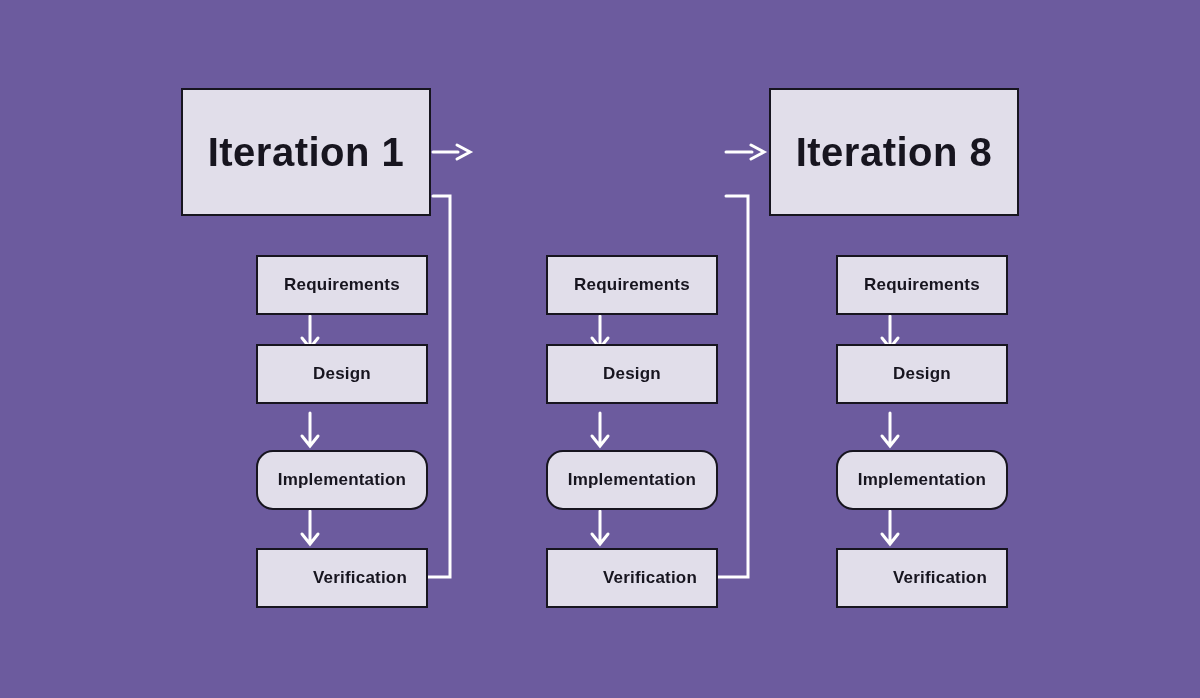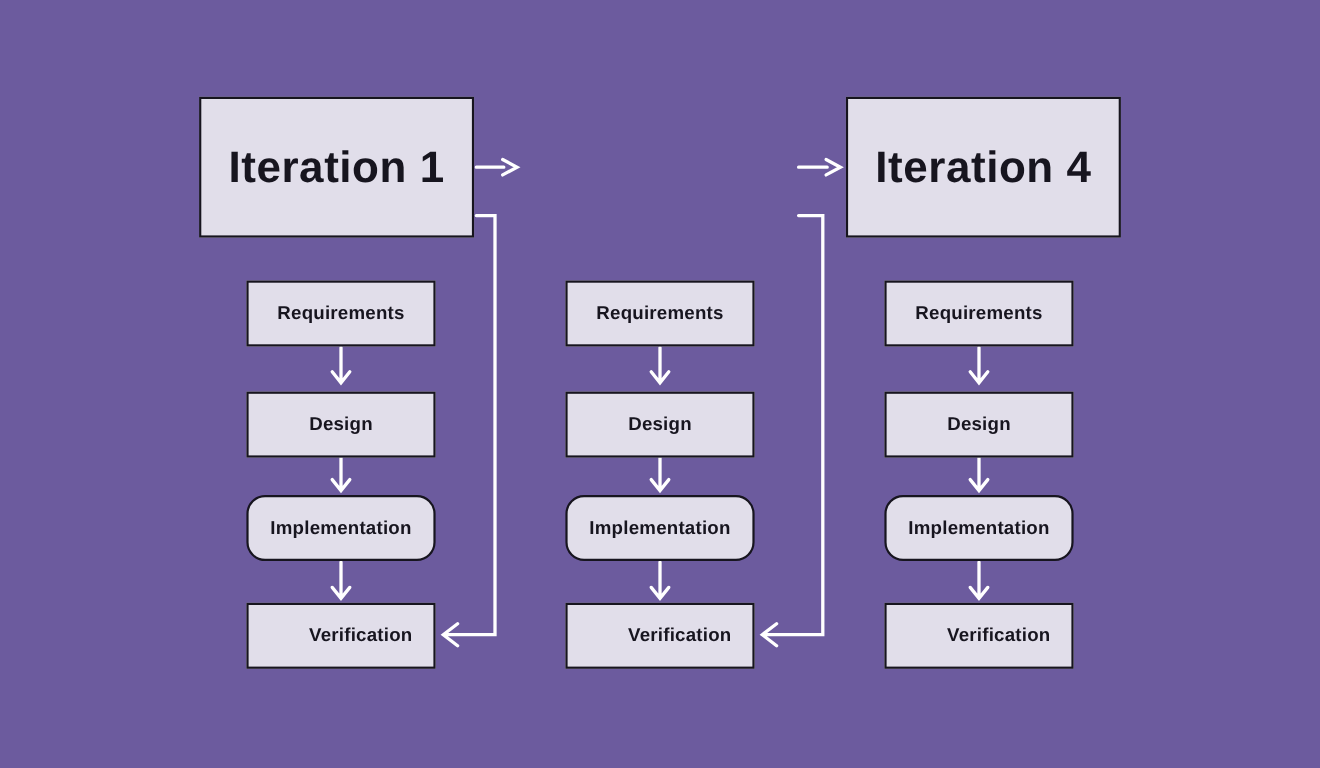--- a/index.html
+++ b/index.html
@@ -81,7 +81,7 @@
   </svg>
 
   <div class="box hdr c1">Iteration 1</div>
-  <div class="box hdr c3">Iteration 4</div>
+  <div class="box hdr c3">Iteration 8</div>
 
   <div class="box stage s1 r1">Requirements</div>
   <div class="box stage s1 r2">Design</div>

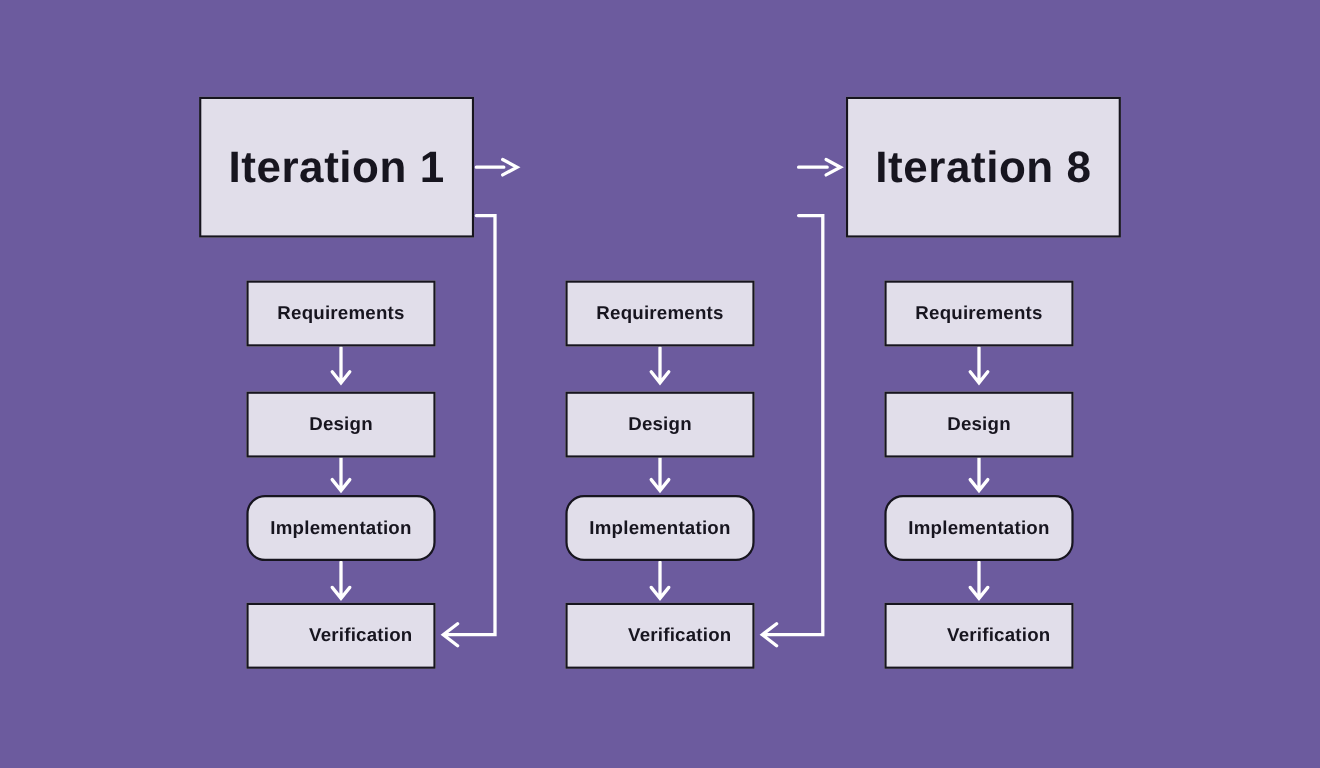--- a/index.html
+++ b/index.html
@@ -44,7 +44,7 @@
   .hdr.c3 { left: 769px; }
   .stage {
     width: 172px; height: 60px;
-    font-size: 17px; font-weight: 700; letter-spacing: 0.2px;
+    font-size: 17px; font-weight: 700; letter-spacing: 0.2px; margin-left: 32px;
   }
   .s1 { left: 224px; }
   .s2 { left: 514px; }

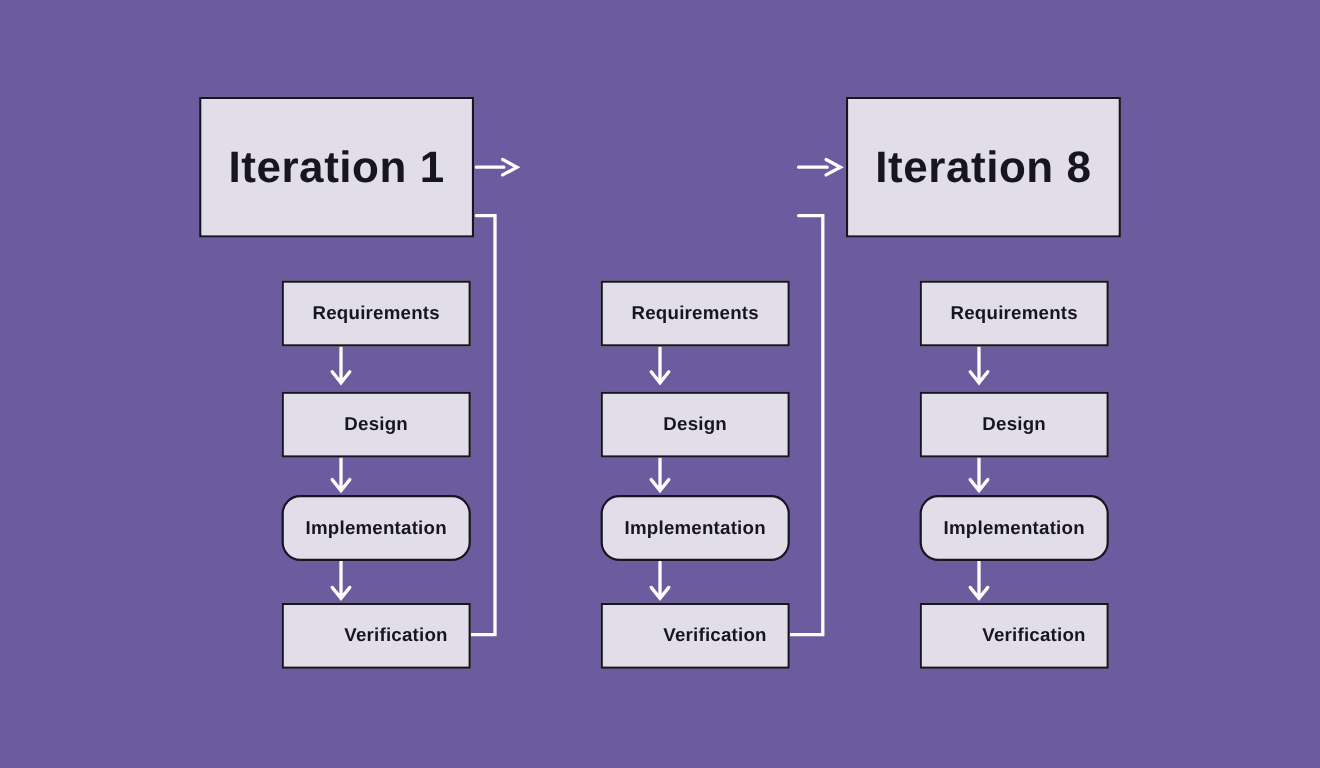--- a/index.html
+++ b/index.html
@@ -50,7 +50,7 @@
   .s2 { left: 514px; }
   .s3 { left: 804px; }
   .r1 { top: 255px; }
-  .r2 { top: 356px; }
+  .r2 { top: 344px; }
   .r3 { top: 450px; border-radius: 17px; }
   .r4 { top: 548px; padding-left: 36px; }
 </style>

